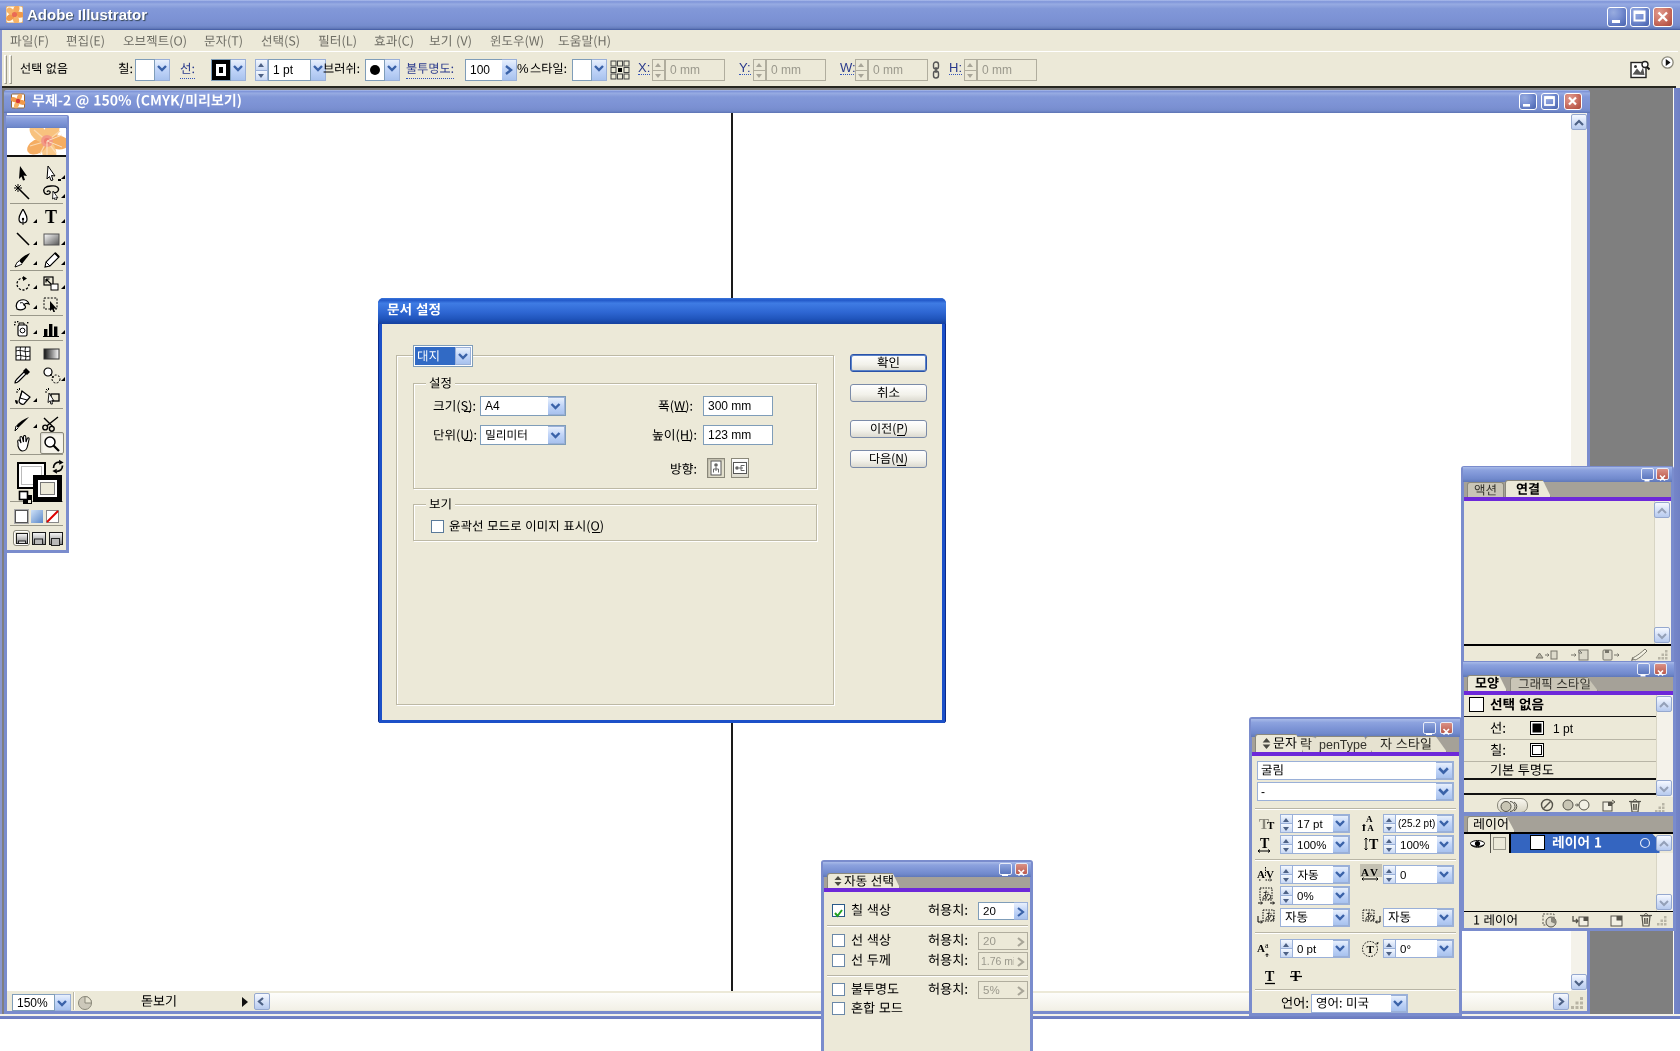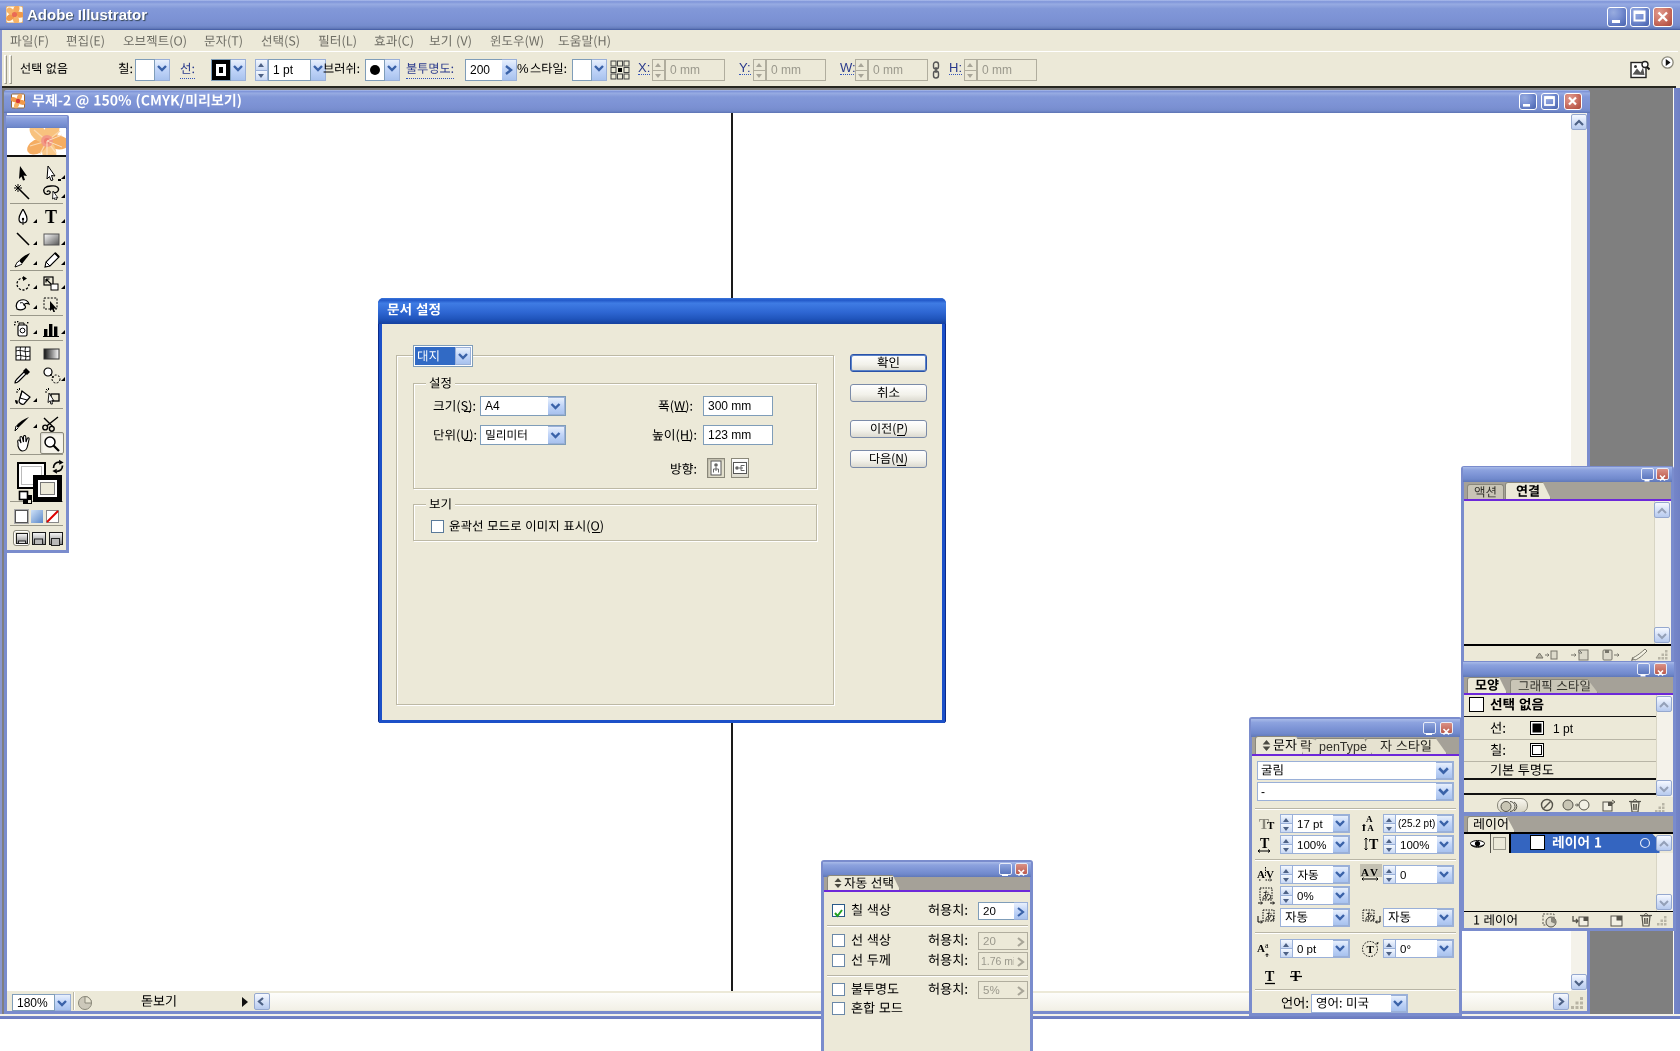--- a/index.html
+++ b/index.html
@@ -289,7 +289,7 @@
             <path transform="translate(3680)" d="M139 390Q112 390 92 410Q73 429 73 460Q73 491 92 510Q112 530 139 530Q166 530 186 510Q205 491 205 460Q205 429 186 410Q166 390 139 390ZM139 -13Q112 -13 92 6Q73 26 73 56Q73 88 92 107Q112 126 139 126Q166 126 186 107Q205 88 205 56Q205 26 186 6Q166 -13 139 -13Z"></path>
           </g>
         </svg></span>
-    <div class="field abs" style="left:463px;top:7px;width:38px;height:22px">200</div>
+    <div class="field abs" style="left:463px;top:7px;width:38px;height:22px">100</div>
     <div class="cbtn abs" style="left:500px;top:7px;height:22px">
         <svg width="12" height="10" viewBox="0 0 12 10">
           <path d="M3 1 L8 5 L3 9" fill="none" stroke="#3a62a8" stroke-width="2.4"></path>

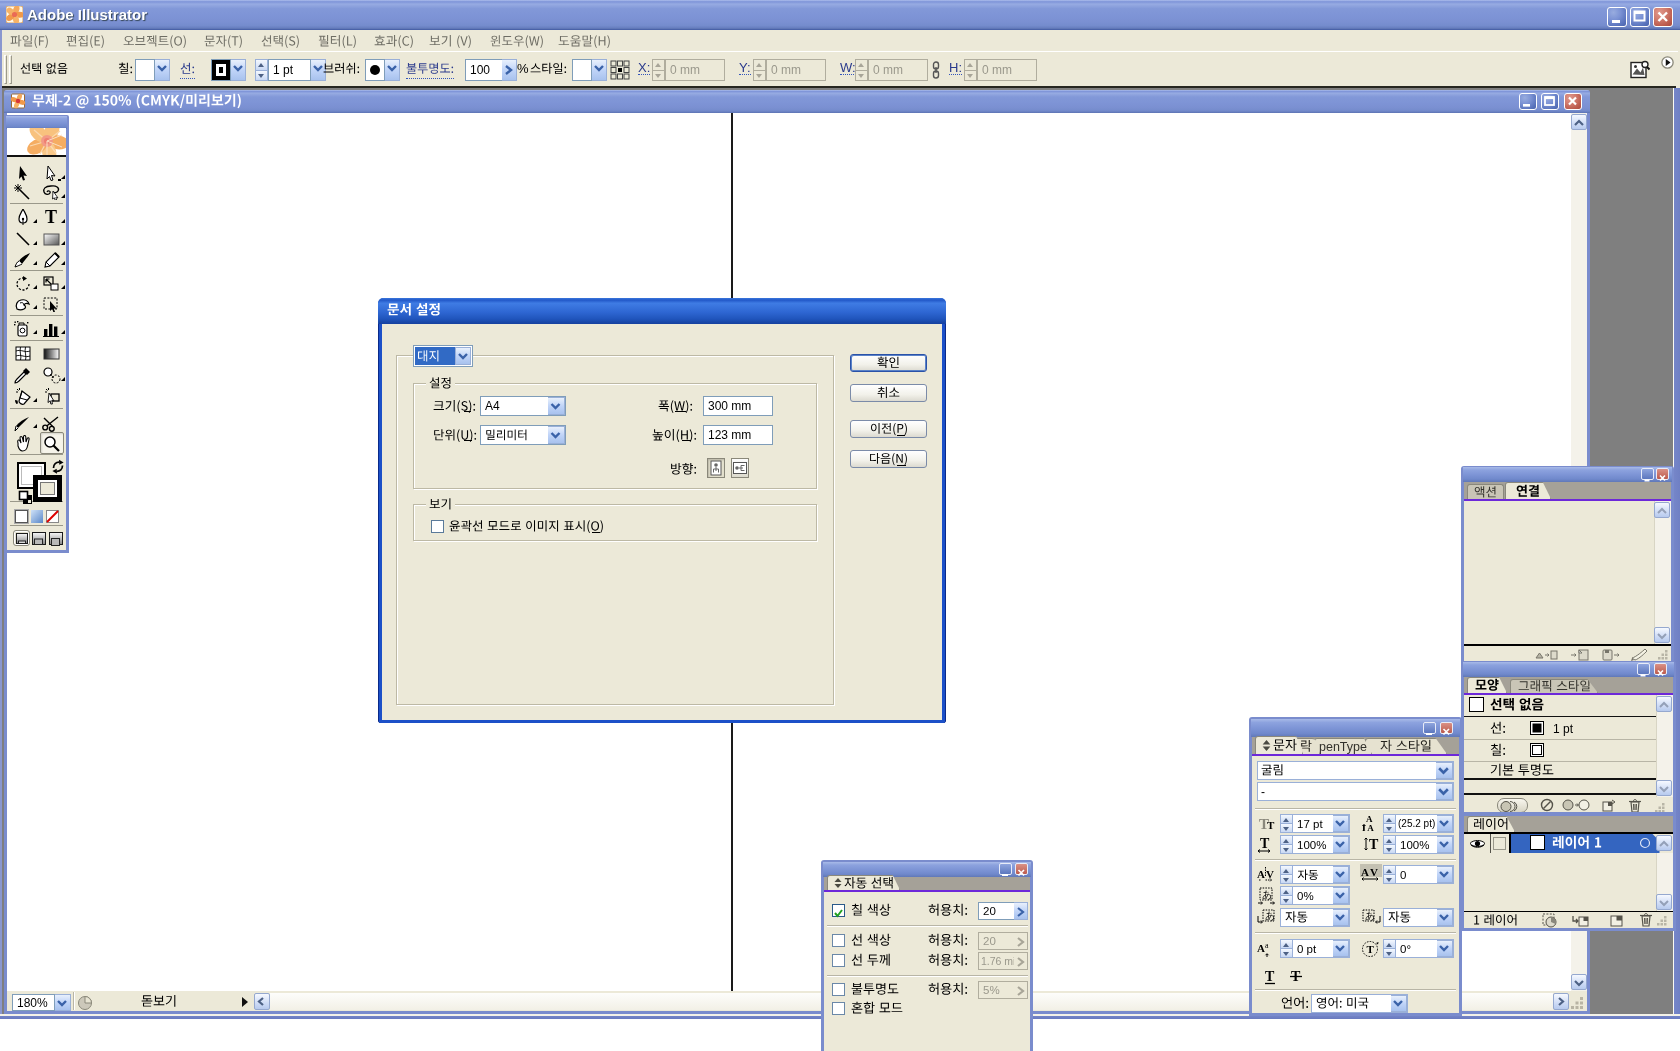--- a/index.html
+++ b/index.html
@@ -44,7 +44,7 @@
 .pbtn{position:absolute;top:1px;width:13px;height:12px;border-radius:2px;border:1px solid #e8ecf8;}
 .pbtn.b{background:linear-gradient(to bottom,#8fa5de,#5c77be);}
 .pbtn.r{background:linear-gradient(to bottom,#da9186,#bc5a4c);}
-.tabbar{position:relative;background:#a5a198;border-bottom:2px solid #6d28d9;}
+.tabbar{position:relative;background:#a5a198;border-bottom:4px solid #6d28d9;}
 .tab{position:absolute;bottom:0;background:#c9c5b6;border:1px solid #8a887c;border-bottom:none;border-radius:3px 8px 0 0;color:#1a1a14;display:flex;align-items:center;justify-content:center;}
 .tab.on{background:#ece9d8;}
 

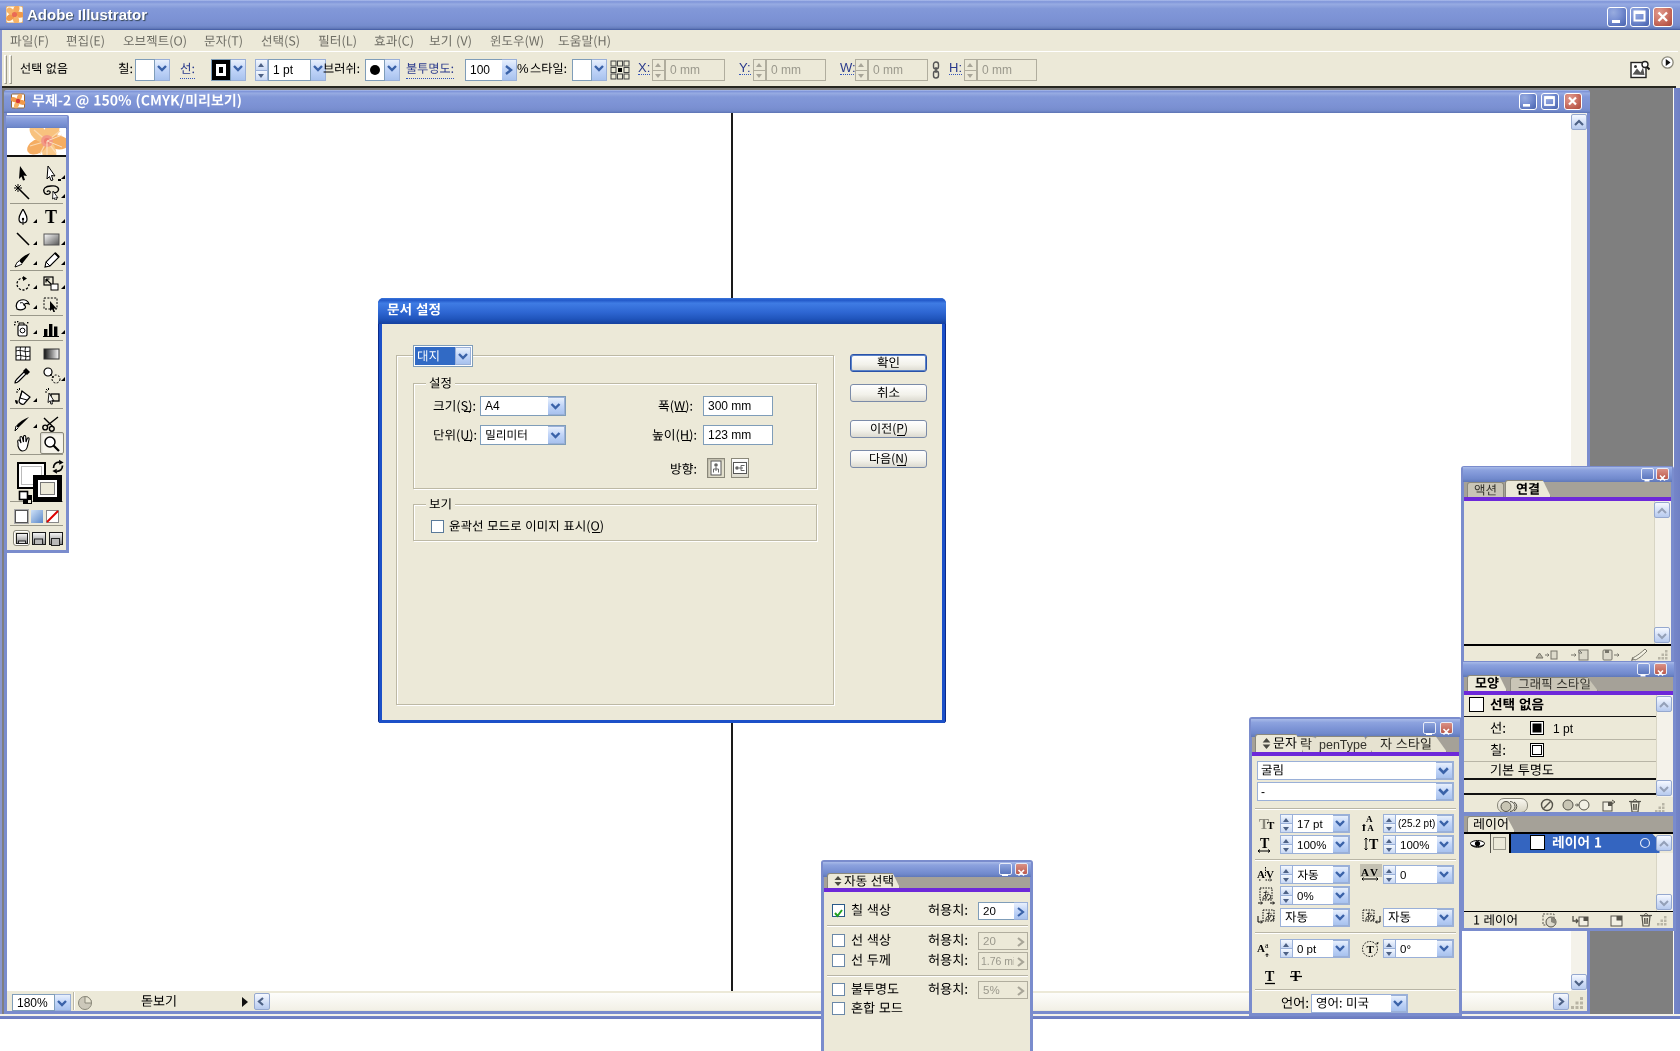--- a/index.html
+++ b/index.html
@@ -475,7 +475,7 @@
       </div>
 
     <div class="abs" style="left:0;top:898px;width:1580px;height:20px;background:#ece9d8">
-      <div class="field abs" style="left:5px;top:3px;width:43px;height:17px;font-size:12px">180%</div>
+      <div class="field abs" style="left:5px;top:3px;width:43px;height:17px;font-size:12px">150%</div>
       <div class="cbtn abs" style="left:48px;top:3px;width:16px;height:17px">
           <svg width="12" height="8" viewBox="0 0 12 8">
             <path d="M2 1 L6 5 L10 1" fill="none" stroke="#3a62a8" stroke-width="2.4"></path>

